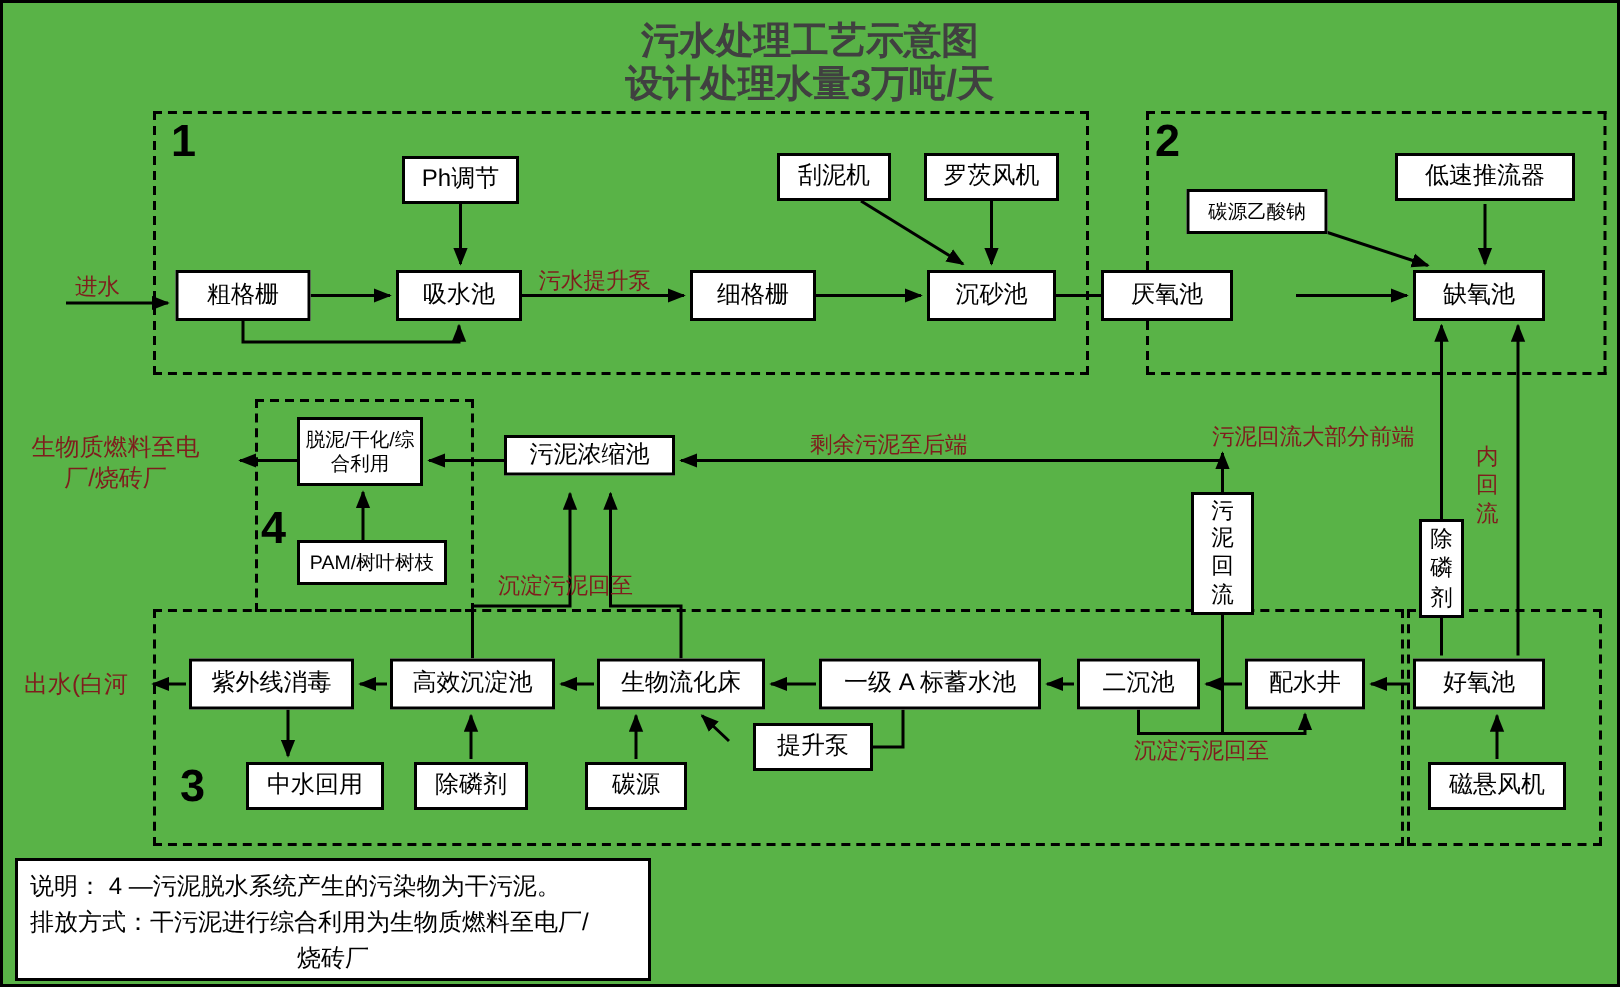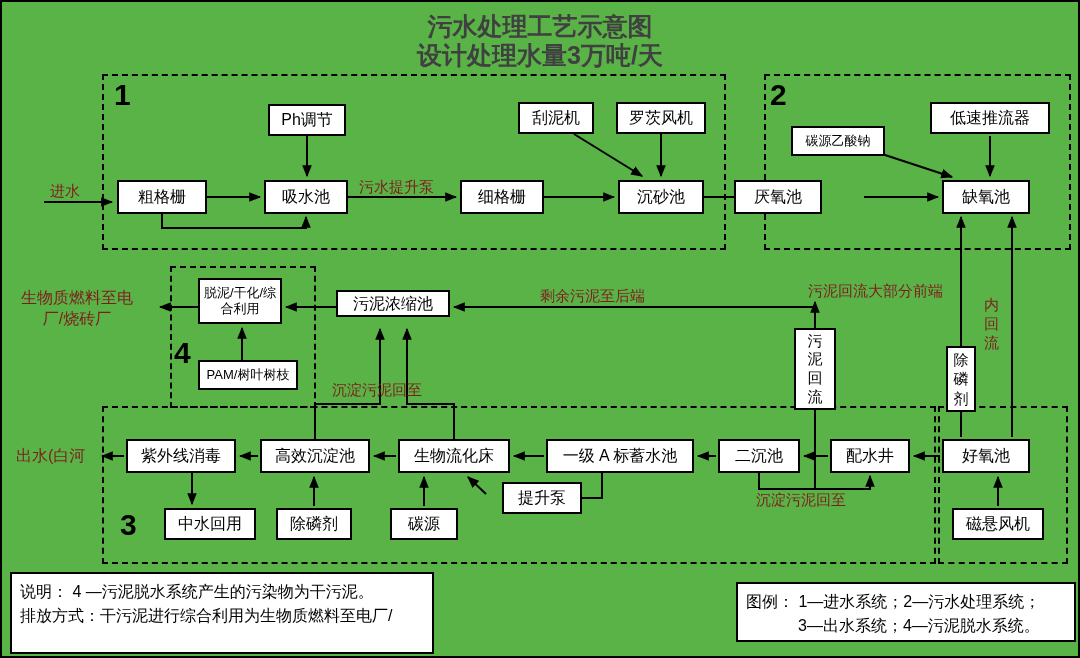--- a/index.html
+++ b/index.html
@@ -136,10 +136,6 @@
     <div>说明：  4 —污泥脱水系统产生的污染物为干污泥。</div>
     <div>排放方式：干污泥进行综合利用为生物质燃料至电厂/</div>
   </div>
-  <div class="note" style="left:734px;top:580px;width:340px;height:60px;">
-    <div>图例：  1—进水系统；2—污水处理系统；</div>
-    <div style="margin-left:52px;">3—出水系统；4—污泥脱水系统。</div>
-  </div>
 
 </div>
 

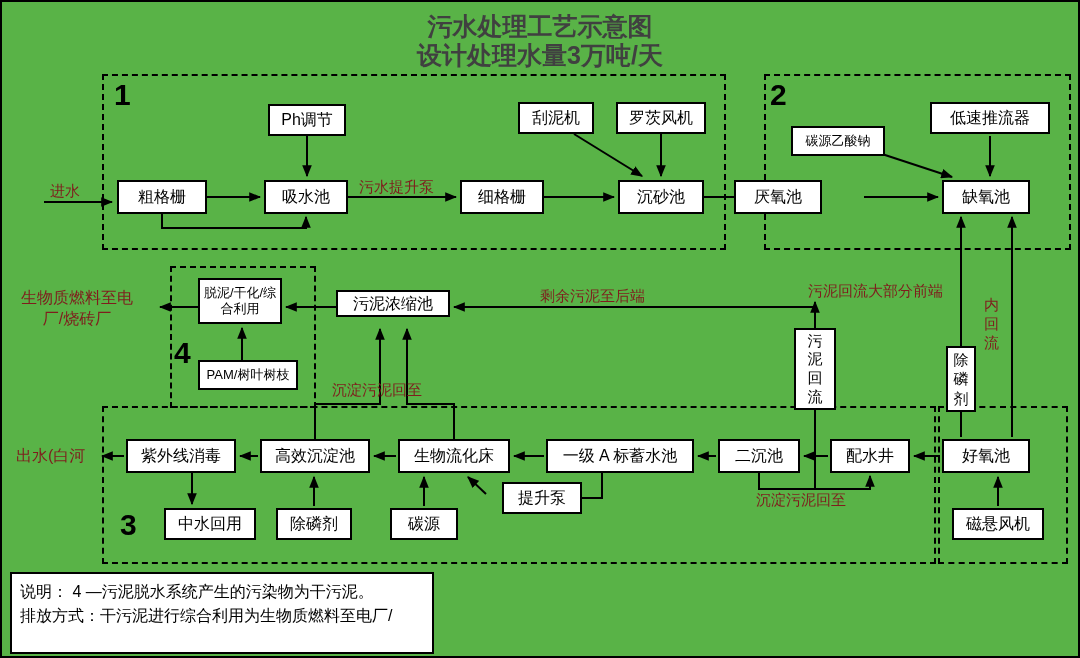--- a/index.html
+++ b/index.html
@@ -135,6 +135,7 @@
   <div class="note" style="left:8px;top:570px;width:424px;height:82px;">
     <div>说明：  4 —污泥脱水系统产生的污染物为干污泥。</div>
     <div>排放方式：干污泥进行综合利用为生物质燃料至电厂/</div>
+    <div style="text-align:center;">烧砖厂</div>
   </div>
 
 </div>

